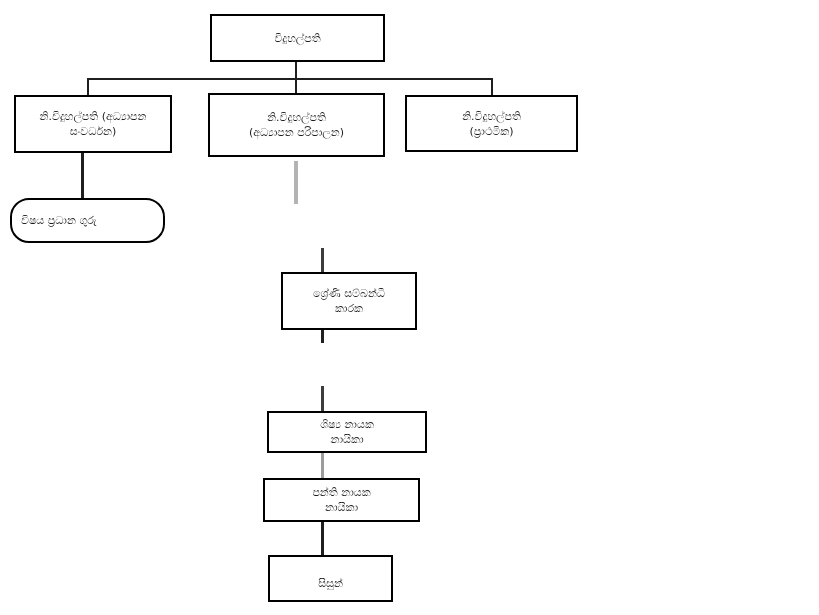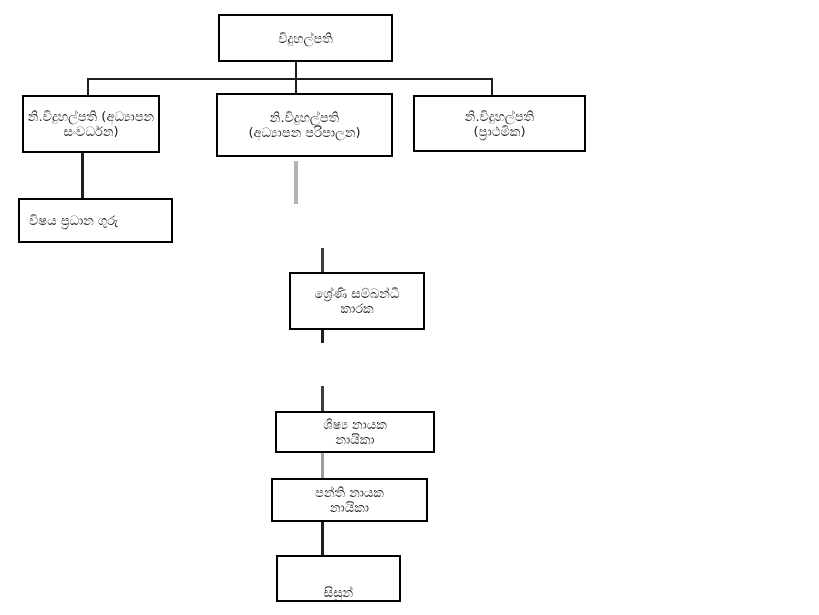--- a/index.html
+++ b/index.html
@@ -18,9 +18,8 @@
     background:#ffffff;
     display:flex;flex-direction:column;
     align-items:center;justify-content:center;
-    font-size:13px;line-height:15px;
+    font-size:11px;line-height:15px;
     text-align:center;
-    margin-left:8px;
   }
   .box.align-left{align-items:flex-start;text-align:left;padding-left:9px;}
   .box.align-top{justify-content:flex-end;padding-top:9px;}

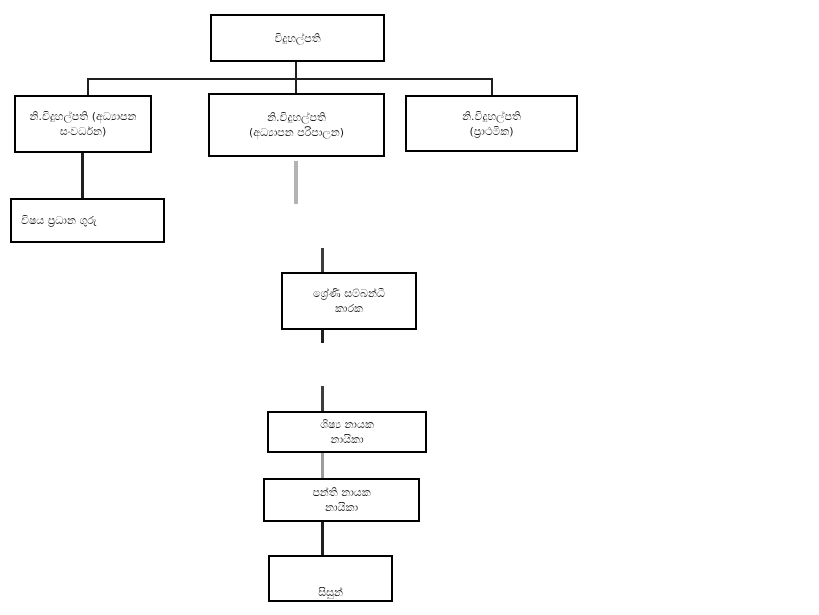--- a/index.html
+++ b/index.html
@@ -53,7 +53,7 @@
     <div>විදුහල්පති</div>
   </div>
 
-  <div class="box" style="left:14px;top:95px;width:138px;height:58px">
+  <div class="box" style="left:14px;top:95px;width:158px;height:58px">
     <div>නි.විදුහල්පති (අධ්‍යාපන</div>
     <div>සංවර්ධන)</div>
   </div>

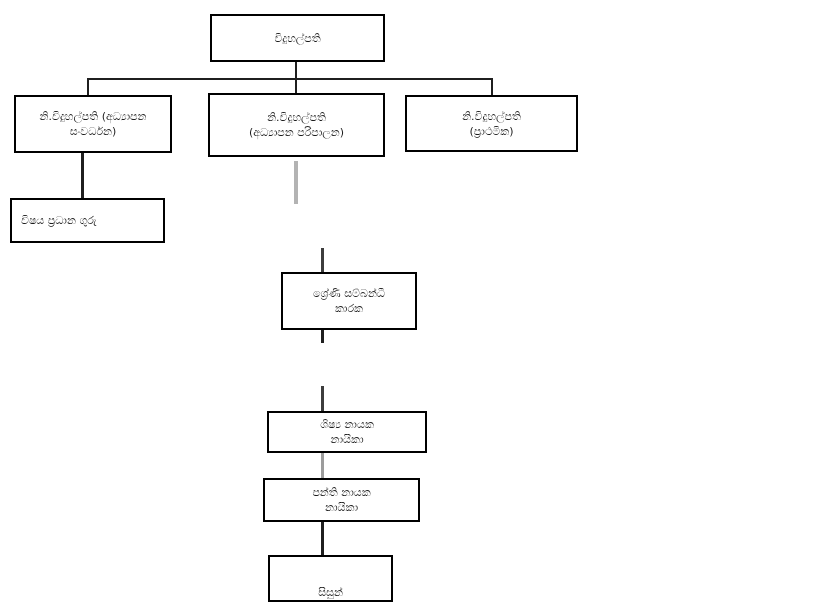--- a/index.html
+++ b/index.html
@@ -21,7 +21,7 @@
     font-size:11px;line-height:15px;
     text-align:center;
   }
-  .box.align-left{align-items:flex-start;text-align:left;padding-left:9px;}
+  .box.align-left{align-items:flex-start;text-align:left;padding-left:9px;border-radius:19px;}
   .box.align-top{justify-content:flex-end;padding-top:9px;}
   .conn{position:absolute;}
   .c-black{background:var(--connector_black,#1f1f1f);}

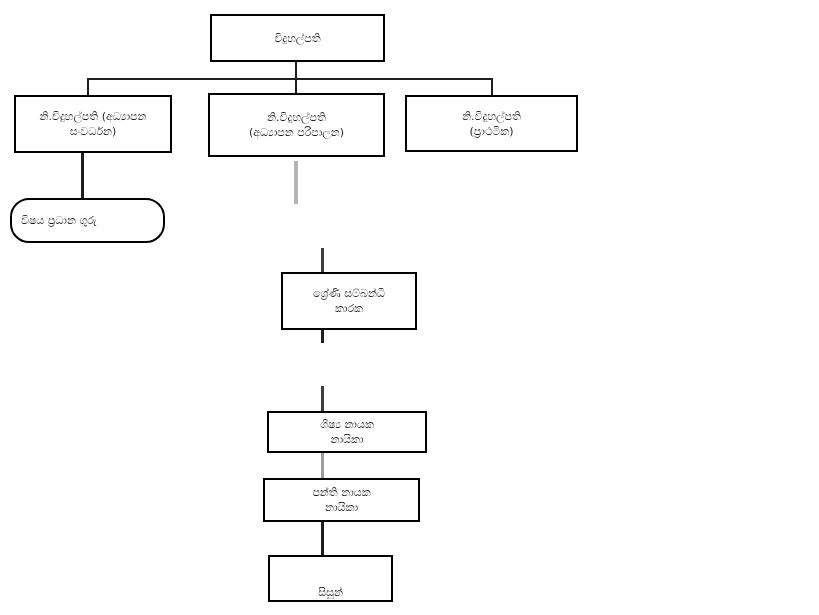--- a/index.html
+++ b/index.html
@@ -22,7 +22,7 @@
     text-align:center;
   }
   .box.align-left{align-items:flex-start;text-align:left;padding-left:9px;border-radius:19px;}
-  .box.align-top{justify-content:flex-end;padding-top:9px;}
+  .box.align-top{justify-content:center;padding-top:9px;}
   .conn{position:absolute;}
   .c-black{background:var(--connector_black,#1f1f1f);}
   .c-dark{background:var(--connector_dark,#3d3d3d);}

